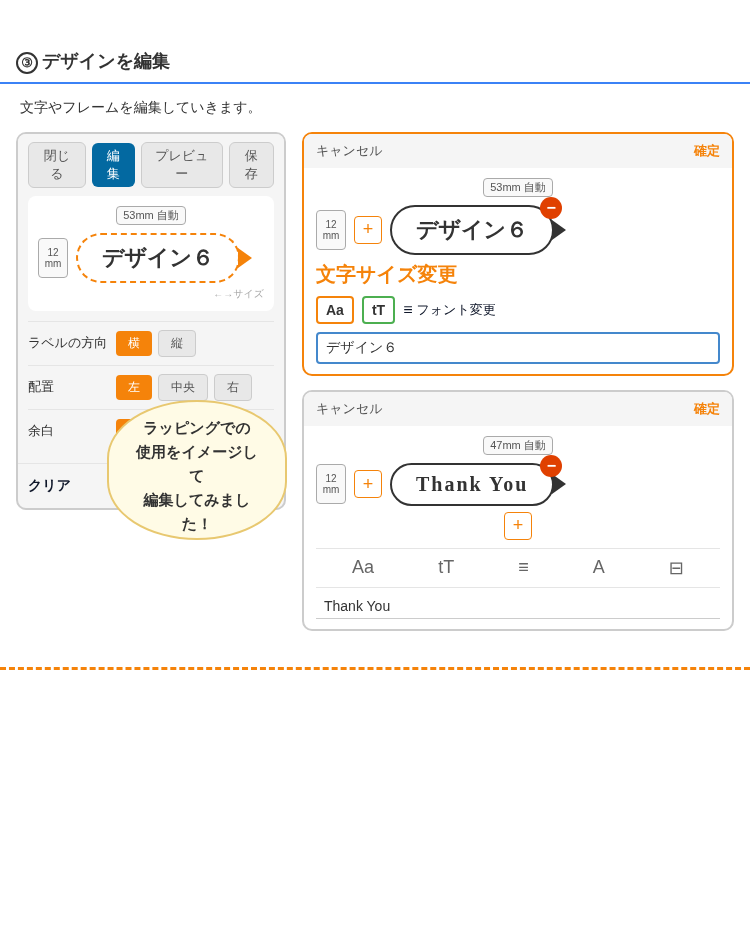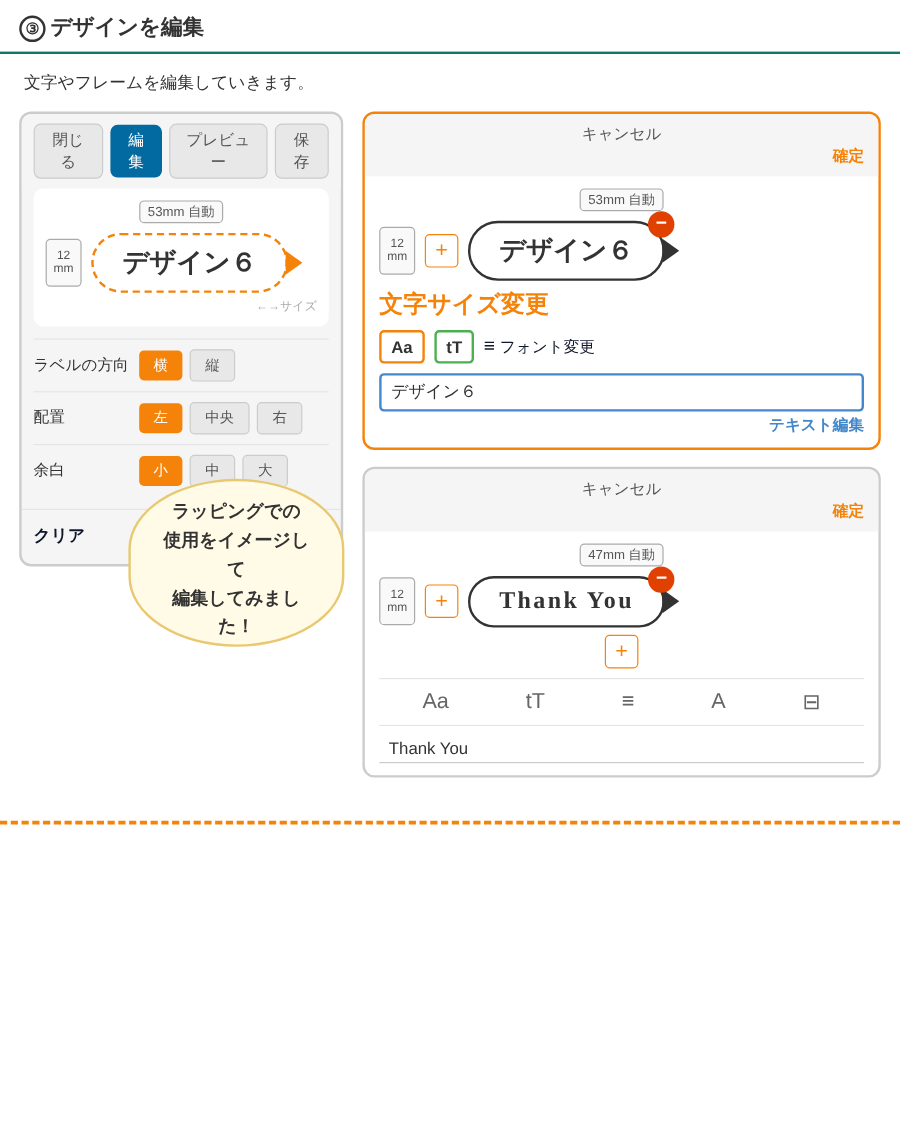--- a/index.html
+++ b/index.html
@@ -16,7 +16,8 @@
     
     .page-header {
       padding: 10px 16px 8px 16px;
-      border-bottom: 2px solid #0f766e;
+      border-bottom: 2px solid #3b82f6;
+      margin-top: 39px;
     }
     .page-title {
       font-size: 18px;

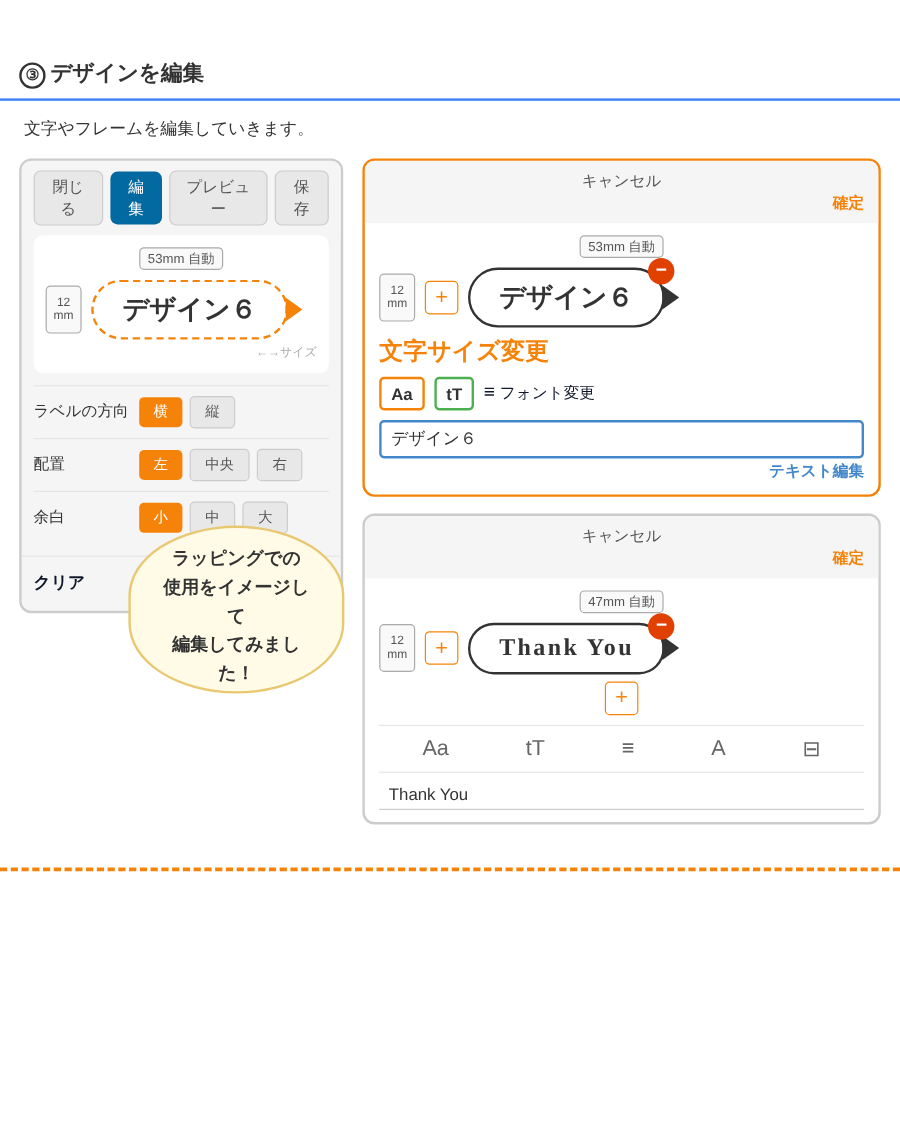--- a/index.html
+++ b/index.html
@@ -278,7 +278,6 @@
       align-items: center;
       padding: 8px 12px;
       background: #f5f5f5;
-      flex-direction: column;
     }
     .panel-cancel {
       font-size: 13px;

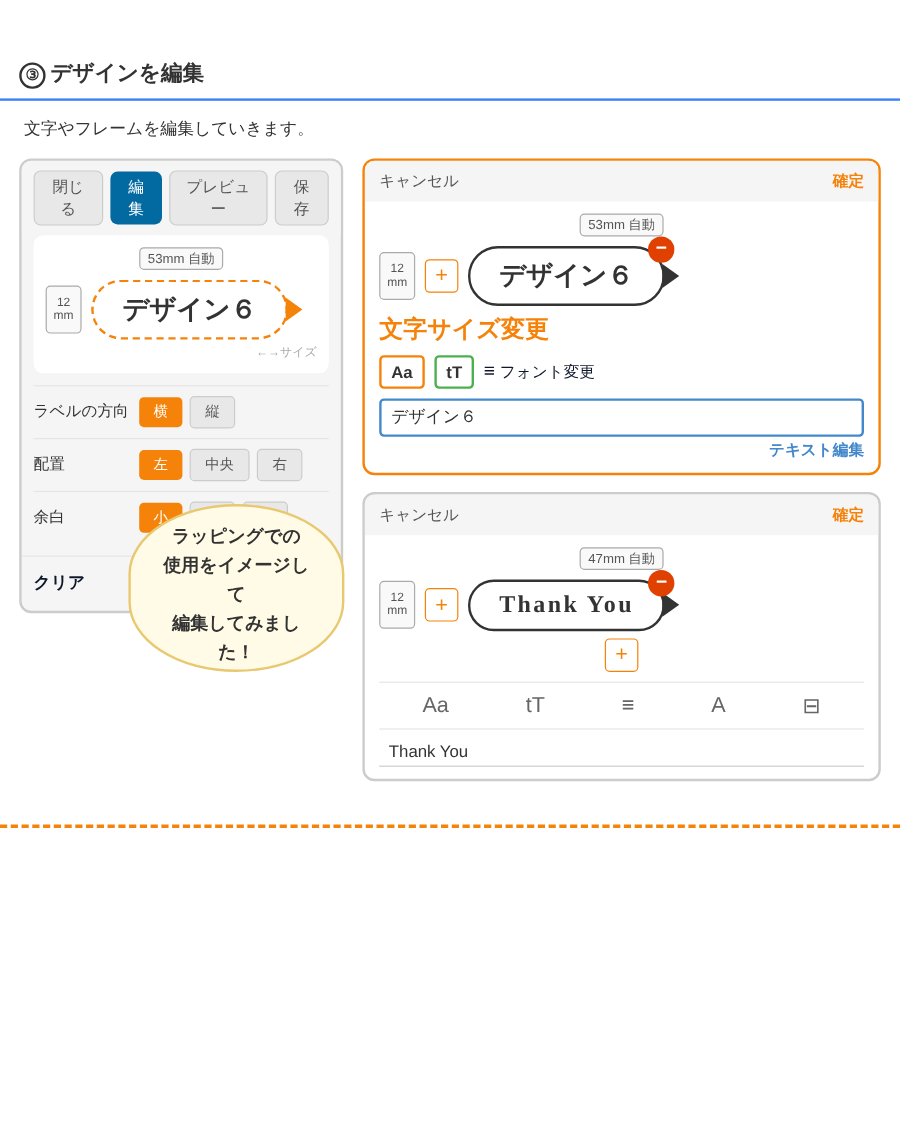--- a/index.html
+++ b/index.html
@@ -635,7 +635,6 @@
         </div>
 
         <input class="text-input-box" type="text" value="デザイン６" style="">
-        <div class="text-edit-label">テキスト編集</div>
       </div>
     </div>
 

